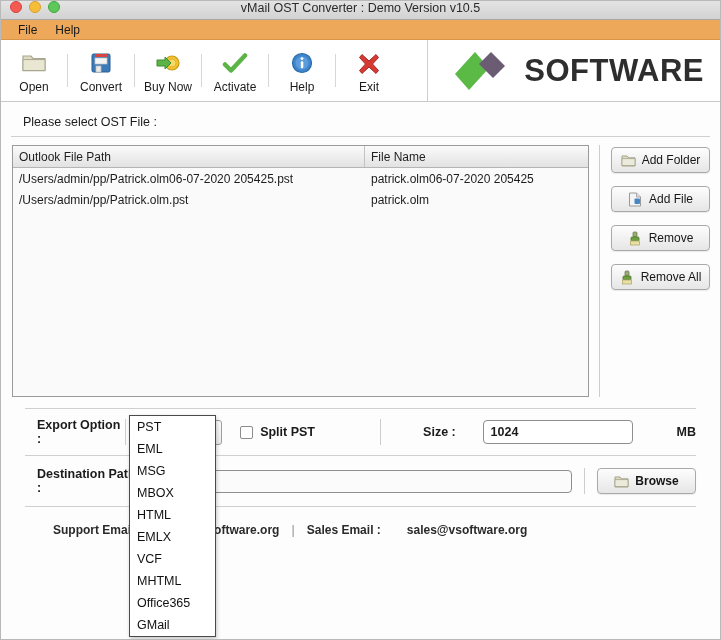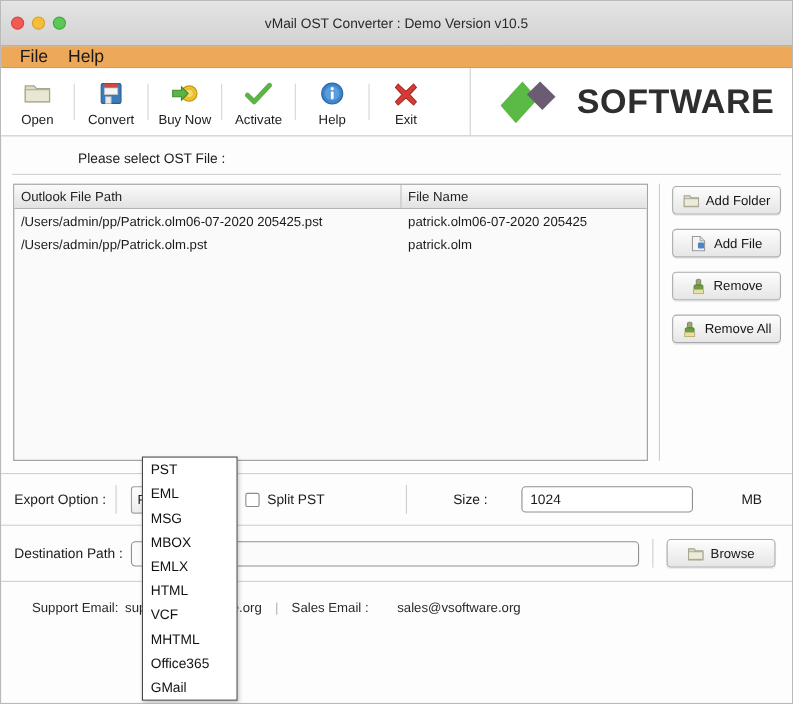--- a/index.html
+++ b/index.html
@@ -21,10 +21,10 @@
   
   .titlebar {
     position: relative;
-    height: 41px;
+    height: 19px;
     background: linear-gradient(to bottom, #e4e4e4 0%, #d2d2d2 100%);
     border-bottom: 1px solid #a8a8a8;
-    display: flex; align-items: center;
+    display: flex; align-items: flex-start;
   }
   .traffic {
     display: flex; gap: 7px; padding-left: 9px; align-items: center;

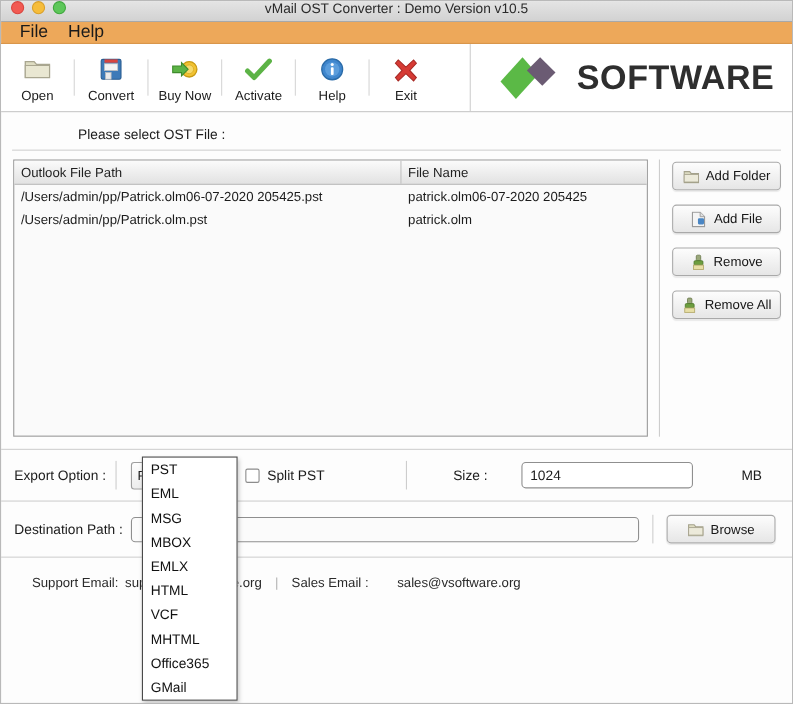--- a/index.html
+++ b/index.html
@@ -48,7 +48,7 @@
     padding-left: 8px;
   }
   .menu-item {
-    font-size: 16px; color: #1a1a1a;
+    font-size: 12px; color: #1a1a1a;
     padding: 1px 9px; cursor: default;
   }
 

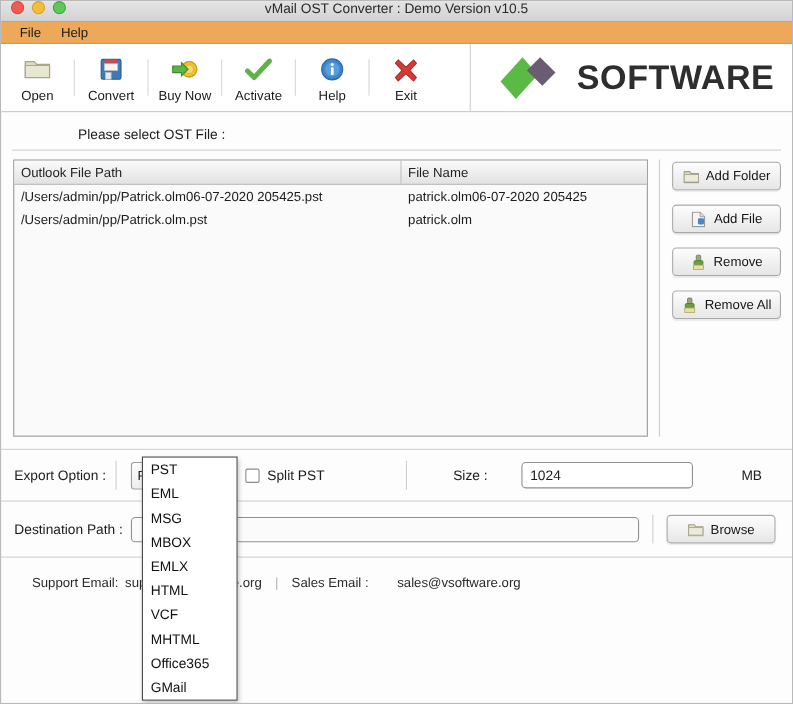--- a/index.html
+++ b/index.html
@@ -93,7 +93,6 @@
   .select-label {
     font-size: 12.5px; color: #1b1b1b;
     padding: 13px 0 7px 22px;
-    margin-left: 48px;
   }
   .hr {
     height: 1px; background: #d0d0d0; margin: 0 10px;

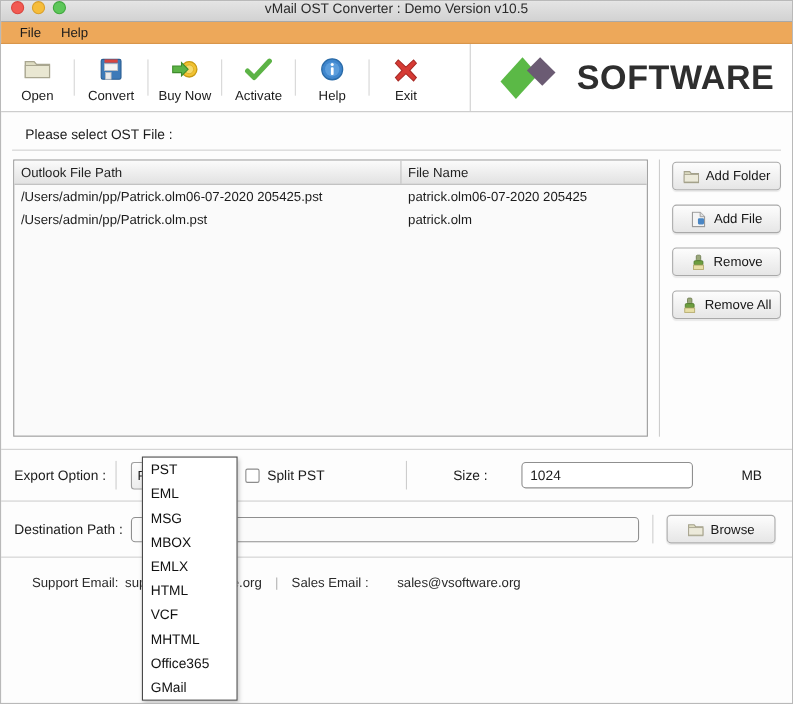--- a/index.html
+++ b/index.html
@@ -144,7 +144,7 @@
   .btn .bi { width: 15px; height: 15px; display:flex; align-items:center; justify-content:center; }
 
   
-  .bottom { padding: 0 0; }
+  .bottom { padding: 0 24px; font-weight: bold; }
   .rowline { height: 1px; background: #d0d0d0; }
   .optrow {
     height: 46px; display: flex; align-items: center;

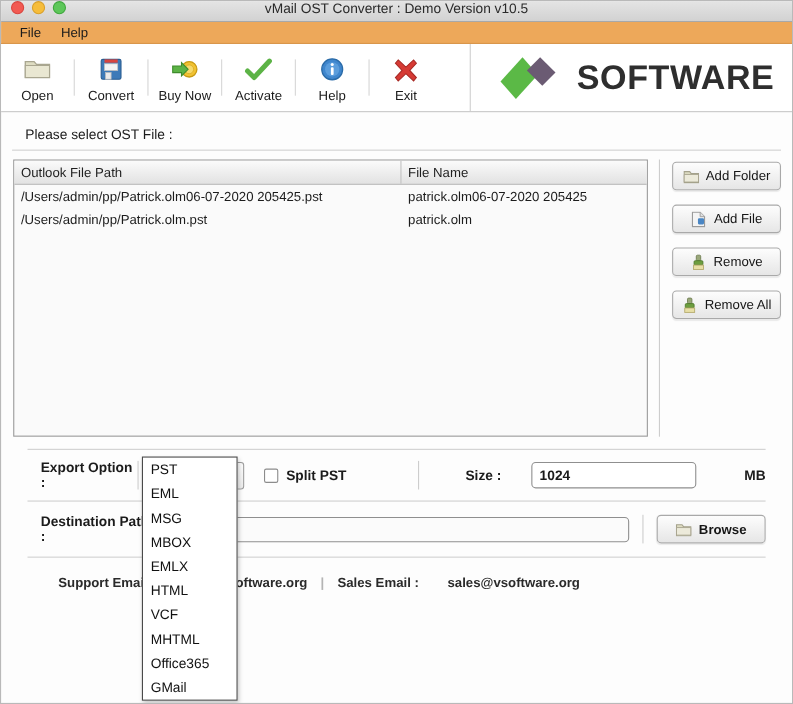--- a/index.html
+++ b/index.html
@@ -437,8 +437,8 @@
     <div class="dd-item">EML</div>
     <div class="dd-item">MSG</div>
     <div class="dd-item">MBOX</div>
+    <div class="dd-item">HTML</div>
     <div class="dd-item">EMLX</div>
-    <div class="dd-item">HTML</div>
     <div class="dd-item">VCF</div>
     <div class="dd-item">MHTML</div>
     <div class="dd-item">Office365</div>

